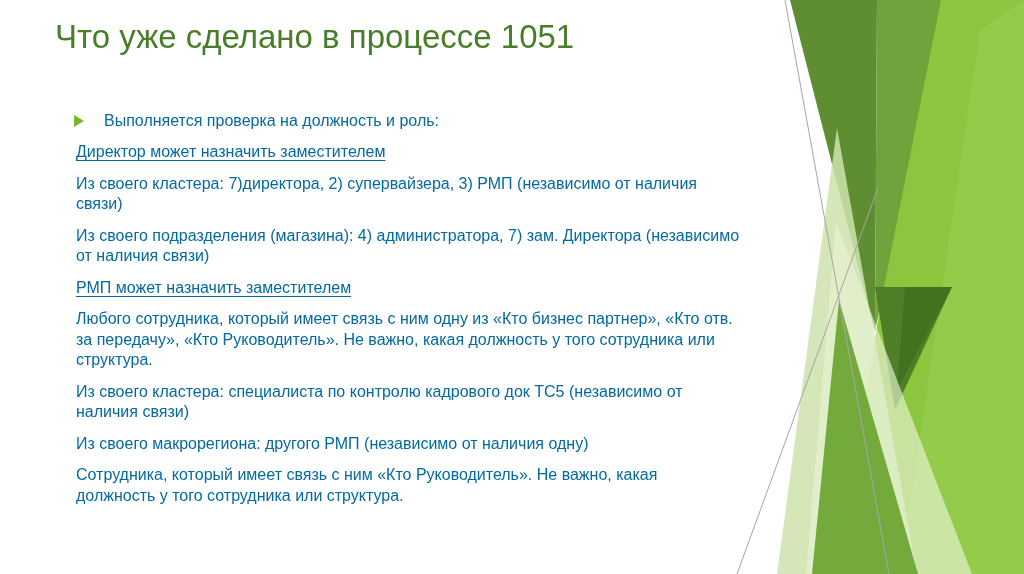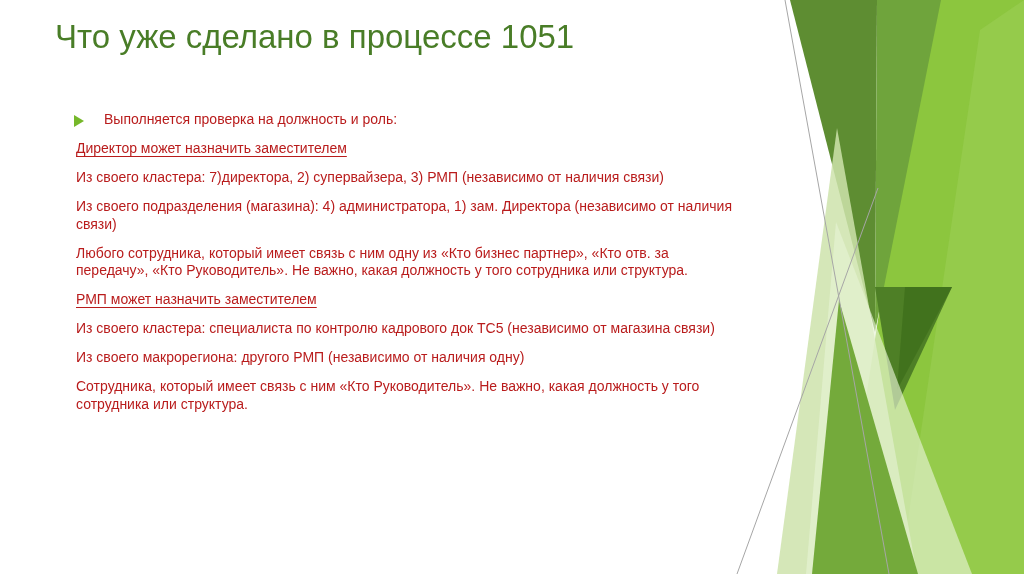--- a/index.html
+++ b/index.html
@@ -27,8 +27,8 @@
     position:absolute;
     top:111px;left:76px;width:664px;
     z-index:2;
-    color:#b91c1c;
-    font-size:14px;
+    color:#0369a1;
+    font-size:16px;
     line-height:1.28;
   }
   .para{margin:0 0 11px 0;}

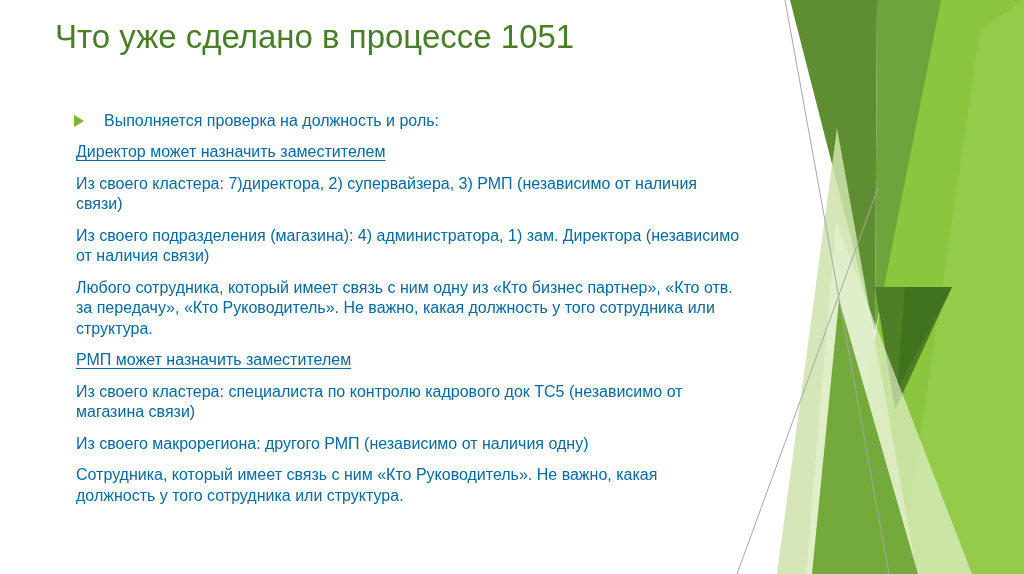--- a/index.html
+++ b/index.html
@@ -76,7 +76,7 @@
 
     <div class="para">Из своего кластера: 7)директора,  2) супервайзера, 3) РМП (независимо от наличия связи)</div>
 
-    <div class="para">Из своего подразделения (магазина): 4) администратора,  1) зам. Директора (независимо от наличия связи)</div>
+    <div class="para">Из своего подразделения (магазина): 4) администратора,  7) зам. Директора (независимо от наличия связи)</div>
 
     <div class="para">Любого сотрудника, который имеет связь с ним одну из «Кто бизнес партнер», «Кто отв. за передачу», «Кто Руководитель». Не важно, какая должность у того сотрудника или структура.</div>
 

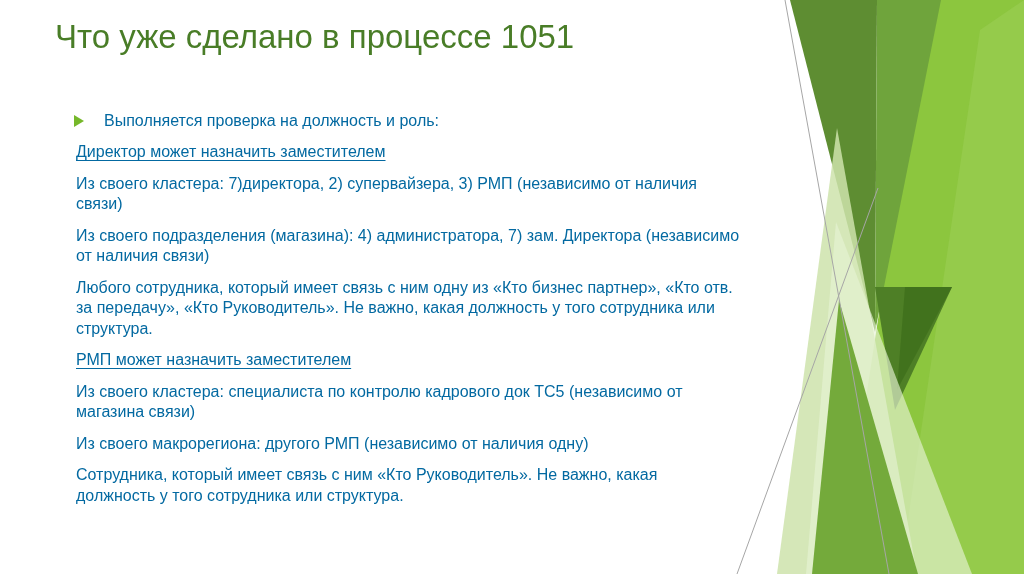--- a/index.html
+++ b/index.html
@@ -78,9 +78,9 @@
 
     <div class="para">Из своего подразделения (магазина): 4) администратора,  7) зам. Директора (независимо от наличия связи)</div>
 
+    <div class="para underline">РМП может назначить заместителем</div>
+
     <div class="para">Любого сотрудника, который имеет связь с ним одну из «Кто бизнес партнер», «Кто отв. за передачу», «Кто Руководитель». Не важно, какая должность у того сотрудника или структура.</div>
-
-    <div class="para underline">РМП может назначить заместителем</div>
 
     <div class="para">Из своего кластера: специалиста по контролю кадрового док ТС5 (независимо от магазина связи)</div>
 

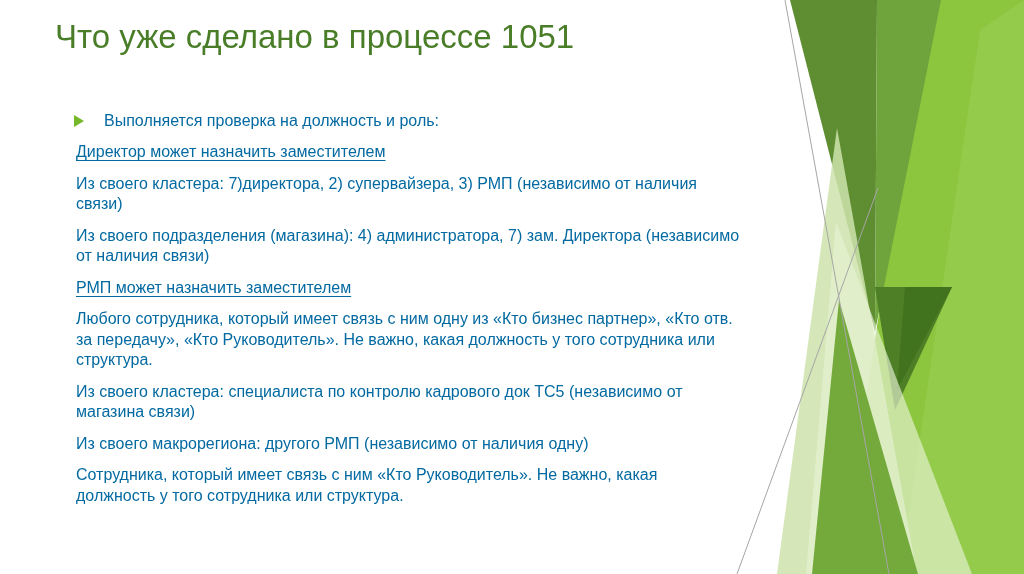--- a/index.html
+++ b/index.html
@@ -82,7 +82,7 @@
 
     <div class="para">Любого сотрудника, который имеет связь с ним одну из «Кто бизнес партнер», «Кто отв. за передачу», «Кто Руководитель». Не важно, какая должность у того сотрудника или структура.</div>
 
-    <div class="para">Из своего кластера: специалиста по контролю кадрового док ТС5 (независимо от магазина связи)</div>
+    <div class="para">Из своего кластера: специалиста по контролю кадрового док ТС5 (независимо от наличия связи)</div>
 
     <div class="para">Из своего макрорегиона: другого РМП (независимо от наличия одну)</div>
 

